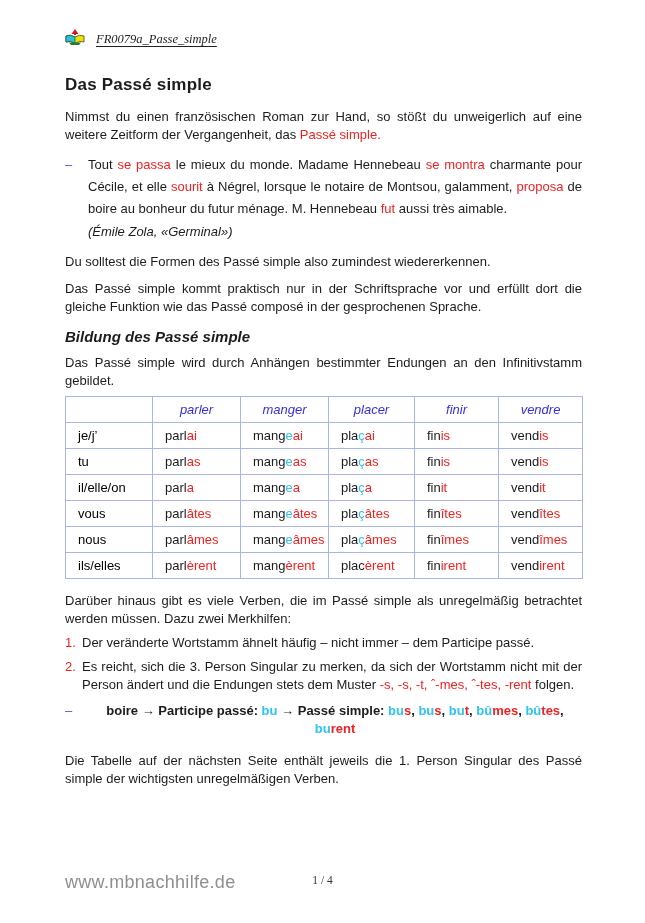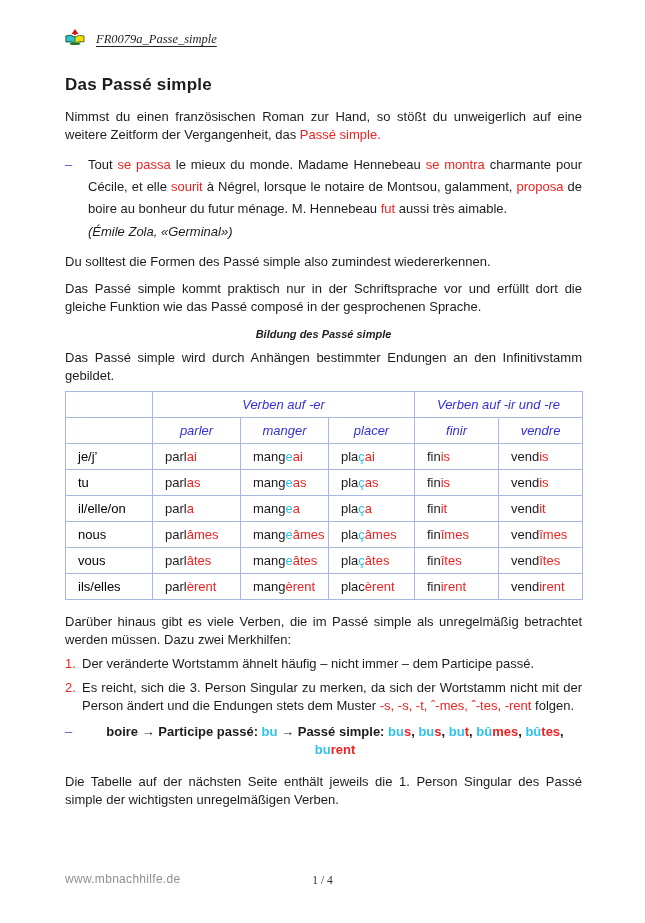--- a/index.html
+++ b/index.html
@@ -29,7 +29,7 @@
   .attribution{ font-size:13px; font-style:italic; line-height:22px; margin-top:1px; }
   .p-schrift{ margin-top:9px; }
   .p-formen{ margin-top:10px; }
-  .heading{ font-size:11px; font-weight:bold; font-style:italic; margin-top:12px;text-align:center; }
+  .heading{ font-size:15px; font-weight:bold; font-style:italic; margin-top:12px; }
   .p-bildung{ margin-top:9px; }
   .p-unregel{ margin-top:13px; }
   .merk{ display:flex; margin-top:6px; }

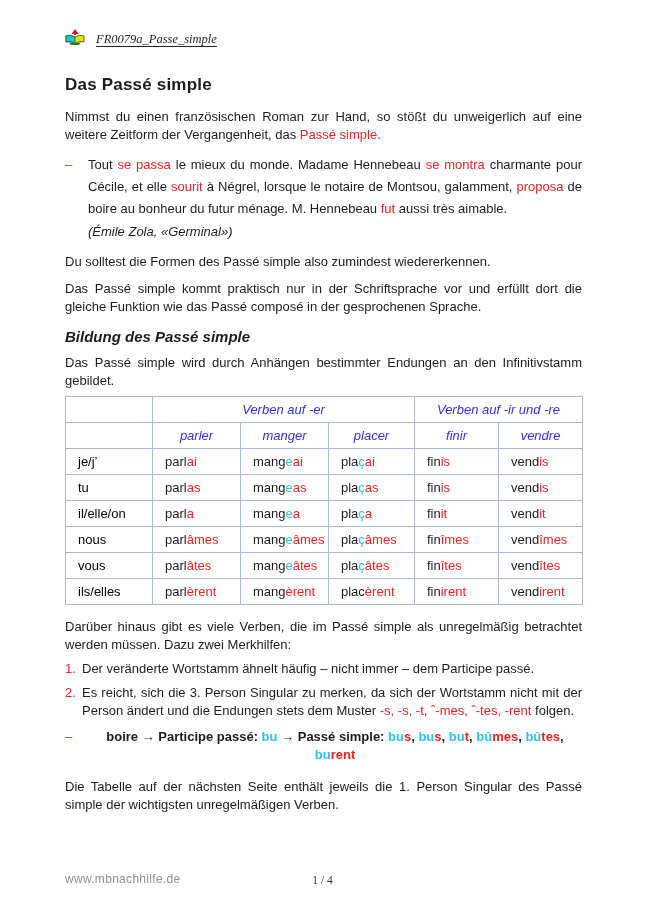--- a/index.html
+++ b/index.html
@@ -112,11 +112,6 @@
       <tbody>
         <tr>
           <td class="corner"></td>
-          <td class="group" colspan="3">Verben auf -er</td>
-          <td class="group" colspan="2">Verben auf -ir und -re</td>
-        </tr>
-        <tr>
-          <td class="corner"></td>
           <td class="verb">parler</td>
           <td class="verb">manger</td>
           <td class="verb">placer</td>

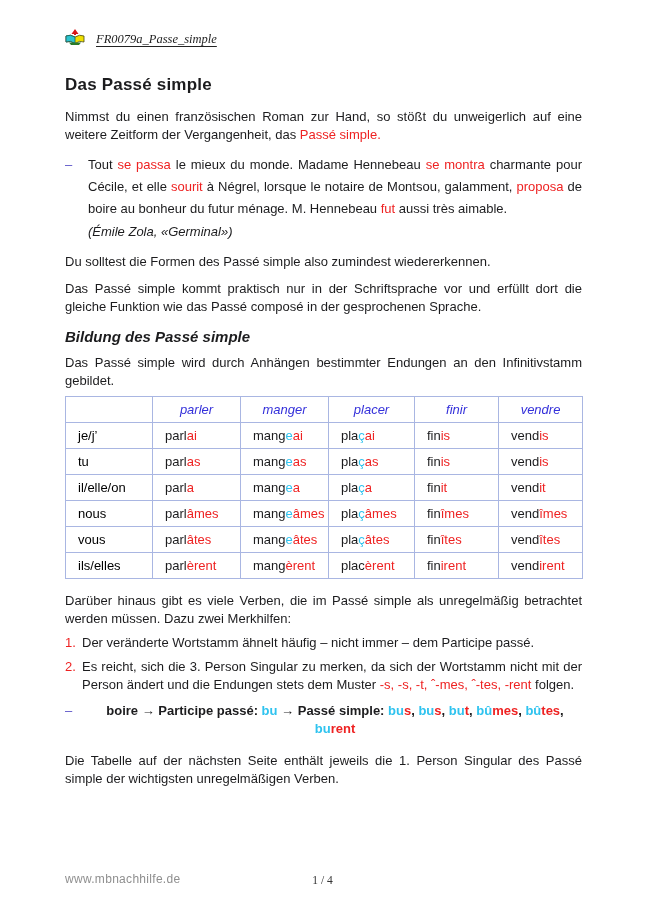--- a/index.html
+++ b/index.html
@@ -145,6 +145,14 @@
             <td class="verb-cell"><span>vend</span><span class="c-red">it</span></td>
           </tr>
           <tr>
+            <td class="pronoun">vous</td>
+            <td class="verb-cell"><span>parl</span><span class="c-red">âtes</span></td>
+            <td class="verb-cell"><span>mang</span><span class="c-cyan">e</span><span class="c-red">âtes</span></td>
+            <td class="verb-cell"><span>pla</span><span class="c-cyan">ç</span><span class="c-red">âtes</span></td>
+            <td class="verb-cell"><span>fin</span><span class="c-red">îtes</span></td>
+            <td class="verb-cell"><span>vend</span><span class="c-red">îtes</span></td>
+          </tr>
+          <tr>
             <td class="pronoun">nous</td>
             <td class="verb-cell"><span>parl</span><span class="c-red">âmes</span></td>
             <td class="verb-cell"><span>mang</span><span class="c-cyan">e</span><span class="c-red">âmes</span></td>
@@ -153,14 +161,6 @@
             <td class="verb-cell"><span>vend</span><span class="c-red">îmes</span></td>
           </tr>
           <tr>
-            <td class="pronoun">vous</td>
-            <td class="verb-cell"><span>parl</span><span class="c-red">âtes</span></td>
-            <td class="verb-cell"><span>mang</span><span class="c-cyan">e</span><span class="c-red">âtes</span></td>
-            <td class="verb-cell"><span>pla</span><span class="c-cyan">ç</span><span class="c-red">âtes</span></td>
-            <td class="verb-cell"><span>fin</span><span class="c-red">îtes</span></td>
-            <td class="verb-cell"><span>vend</span><span class="c-red">îtes</span></td>
-          </tr>
-          <tr>
             <td class="pronoun">ils/elles</td>
             <td class="verb-cell"><span>parl</span><span class="c-red">èrent</span></td>
             <td class="verb-cell"><span>mang</span><span class="c-red">èrent</span></td>

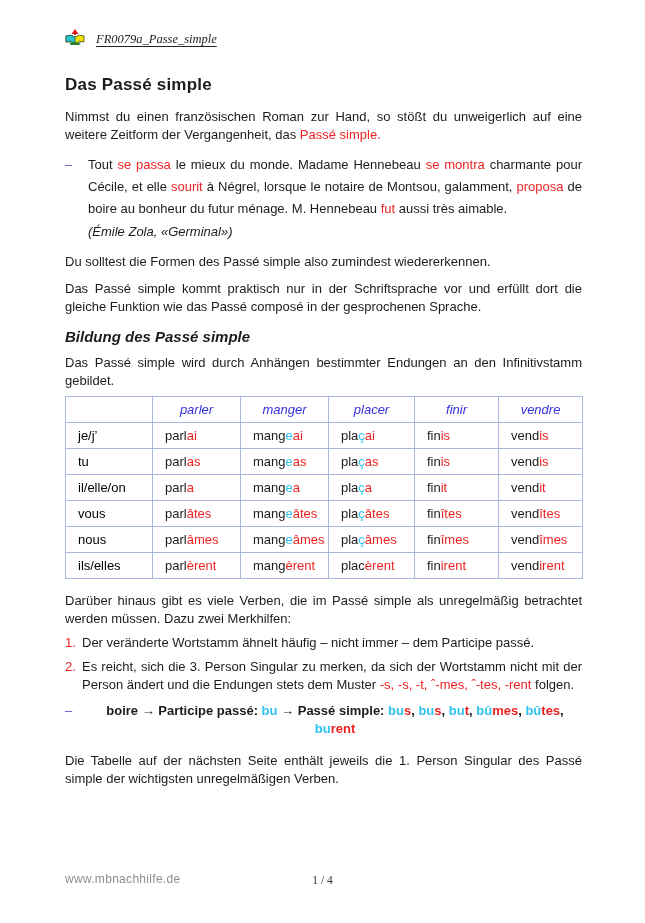--- a/index.html
+++ b/index.html
@@ -58,7 +58,7 @@
 
   
   .footer{ position:absolute; left:0; top:870px; width:645px; height:24px; }
-  .footer .site{ position:absolute; left:65px; top:2px; font-size:12px; color:#8f8f8f; letter-spacing:.3px; text-decoration:none; }
+  .footer .site{ position:absolute; left:65px; top:2px; font-size:18px; color:#8f8f8f; letter-spacing:.3px; text-decoration:none; }
   .footer .pagenum{ position:absolute; left:0; width:645px; text-align:center; top:4px; font-family:"Liberation Serif", serif; font-size:11.5px; color:#333; }
 </style>
 </head>

